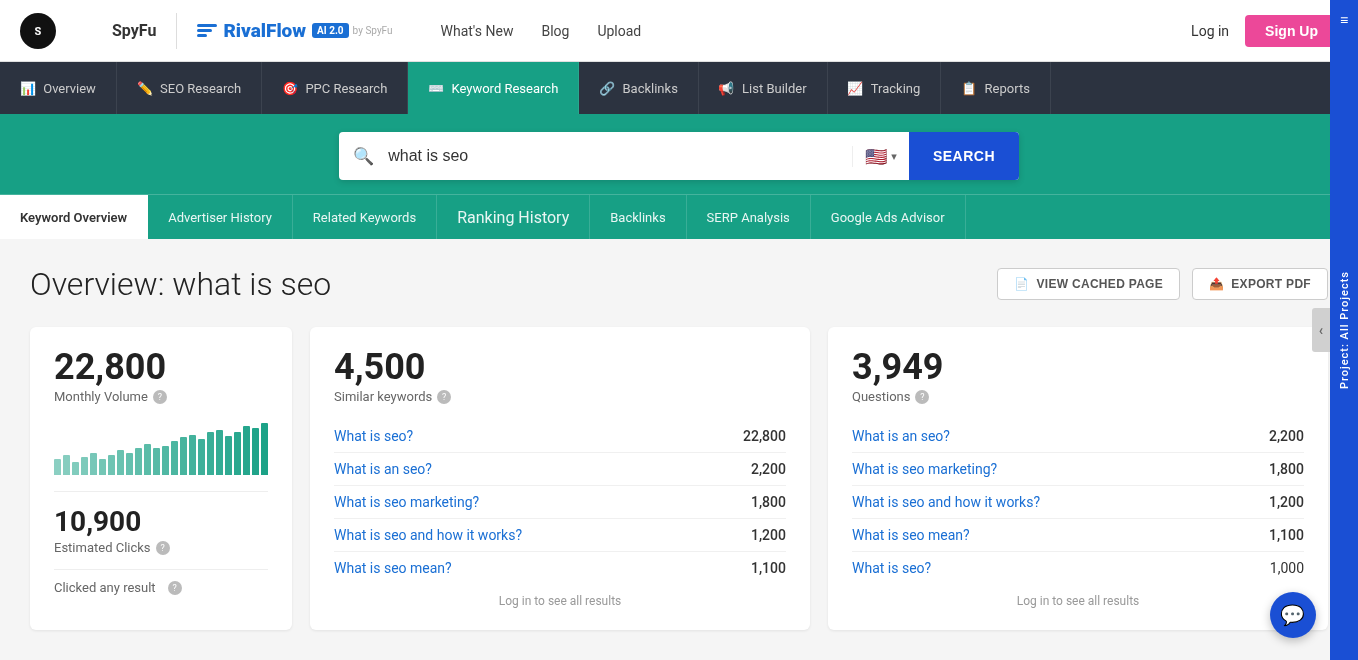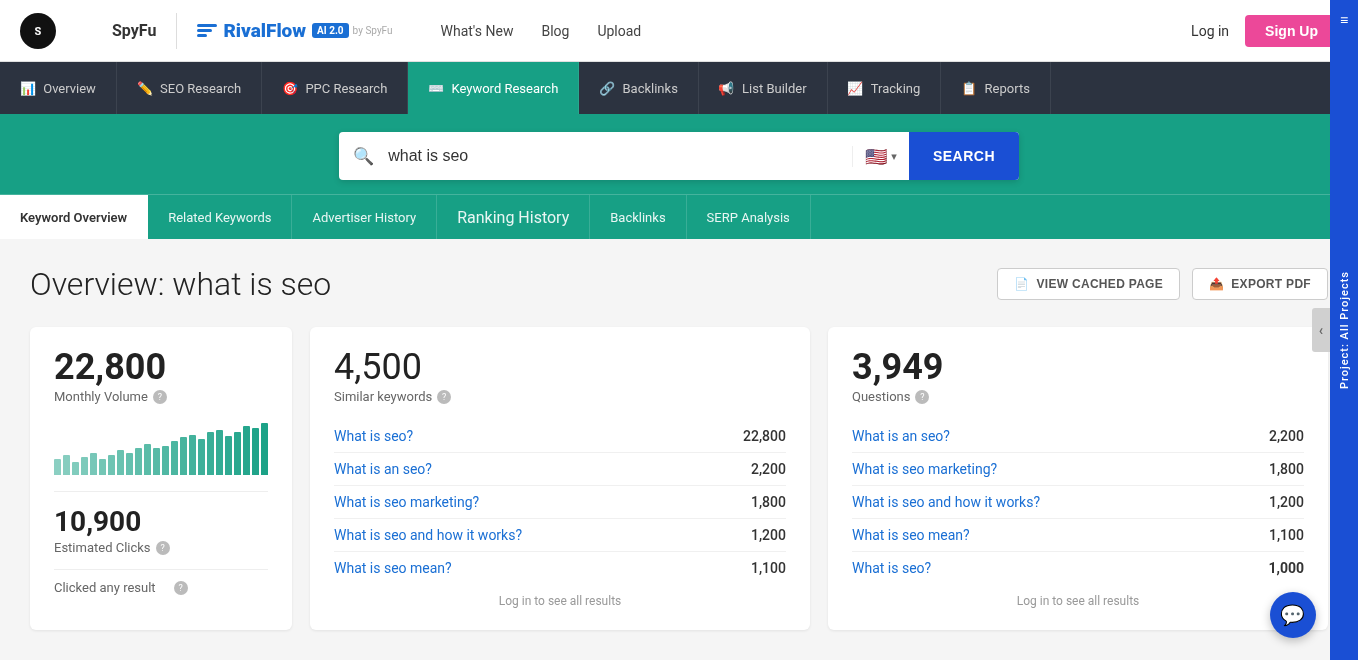--- a/index.html
+++ b/index.html
@@ -94,8 +94,8 @@
 
   <div style="display:flex;align-items:stretch;margin-top:14px;border-top:1px solid rgba(255,255,255,0.2);">
     <div style="padding:0 20px;height:44px;display:flex;align-items:center;color:#333;font-size:13px;cursor:pointer;background:#fff;font-weight:600;border-right:1px solid rgba(255,255,255,0.15);">Keyword Overview</div>
+    <div style="padding:0 20px;height:44px;display:flex;align-items:center;color:rgba(255,255,255,0.9);font-size:13px;cursor:pointer;border-right:1px solid rgba(255,255,255,0.15);">Advertiser History</div>
     <div style="padding:0 20px;height:44px;display:flex;align-items:center;color:rgba(255,255,255,0.9);font-size:13px;cursor:pointer;border-right:1px solid rgba(255,255,255,0.15);">Related Keywords</div>
-    <div style="padding:0 20px;height:44px;display:flex;align-items:center;color:rgba(255,255,255,0.9);font-size:13px;cursor:pointer;border-right:1px solid rgba(255,255,255,0.15);">Advertiser History</div>
     <div style="padding:0 20px;height:44px;display:flex;align-items:center;color:rgba(255,255,255,0.9);font-size:16px;cursor:pointer;border-right:1px solid rgba(255,255,255,0.15);">Ranking History</div>
     <div style="padding:0 20px;height:44px;display:flex;align-items:center;color:rgba(255,255,255,0.9);font-size:13px;cursor:pointer;border-right:1px solid rgba(255,255,255,0.15);">Backlinks</div>
     <div style="padding:0 20px;height:44px;display:flex;align-items:center;color:rgba(255,255,255,0.9);font-size:13px;cursor:pointer;border-right:1px solid rgba(255,255,255,0.15);">SERP Analysis</div>

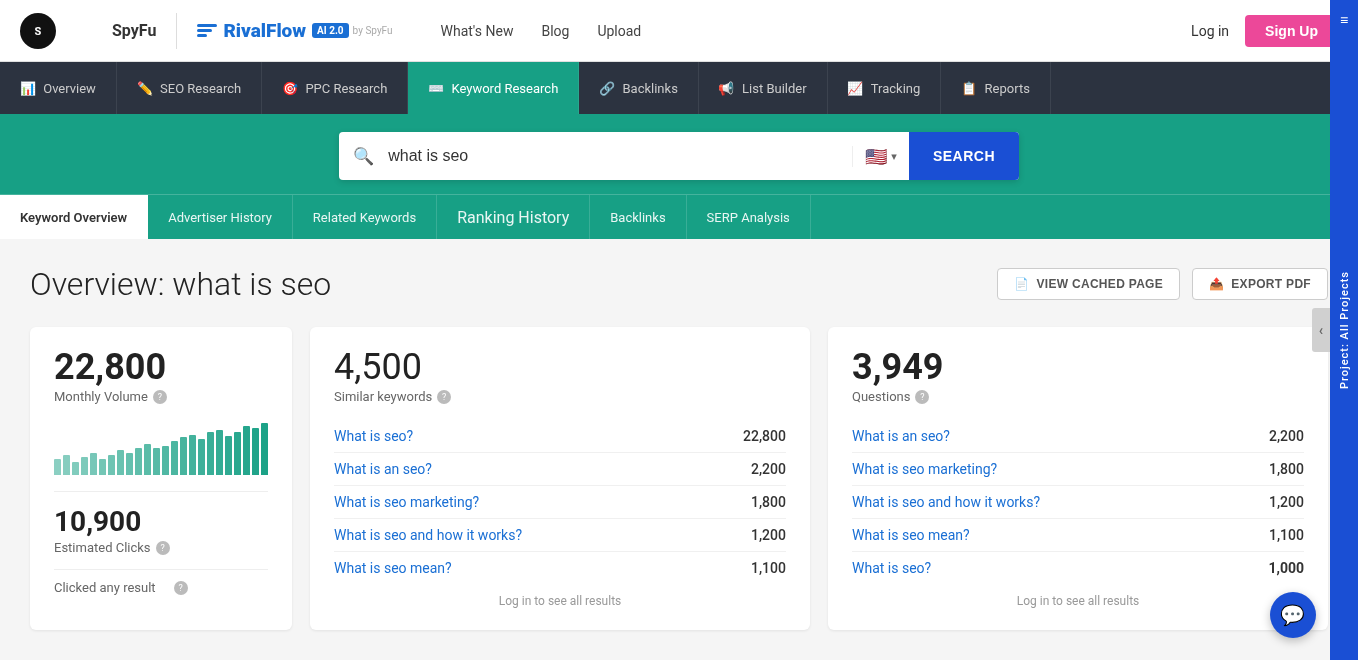--- a/index.html
+++ b/index.html
@@ -99,6 +99,7 @@
     <div style="padding:0 20px;height:44px;display:flex;align-items:center;color:rgba(255,255,255,0.9);font-size:16px;cursor:pointer;border-right:1px solid rgba(255,255,255,0.15);">Ranking History</div>
     <div style="padding:0 20px;height:44px;display:flex;align-items:center;color:rgba(255,255,255,0.9);font-size:13px;cursor:pointer;border-right:1px solid rgba(255,255,255,0.15);">Backlinks</div>
     <div style="padding:0 20px;height:44px;display:flex;align-items:center;color:rgba(255,255,255,0.9);font-size:13px;cursor:pointer;border-right:1px solid rgba(255,255,255,0.15);">SERP Analysis</div>
+    <div style="padding:0 20px;height:44px;display:flex;align-items:center;color:rgba(255,255,255,0.9);font-size:13px;cursor:pointer;border-right:1px solid rgba(255,255,255,0.15);">Google Ads Advisor</div>
   </div>
 </div>
 

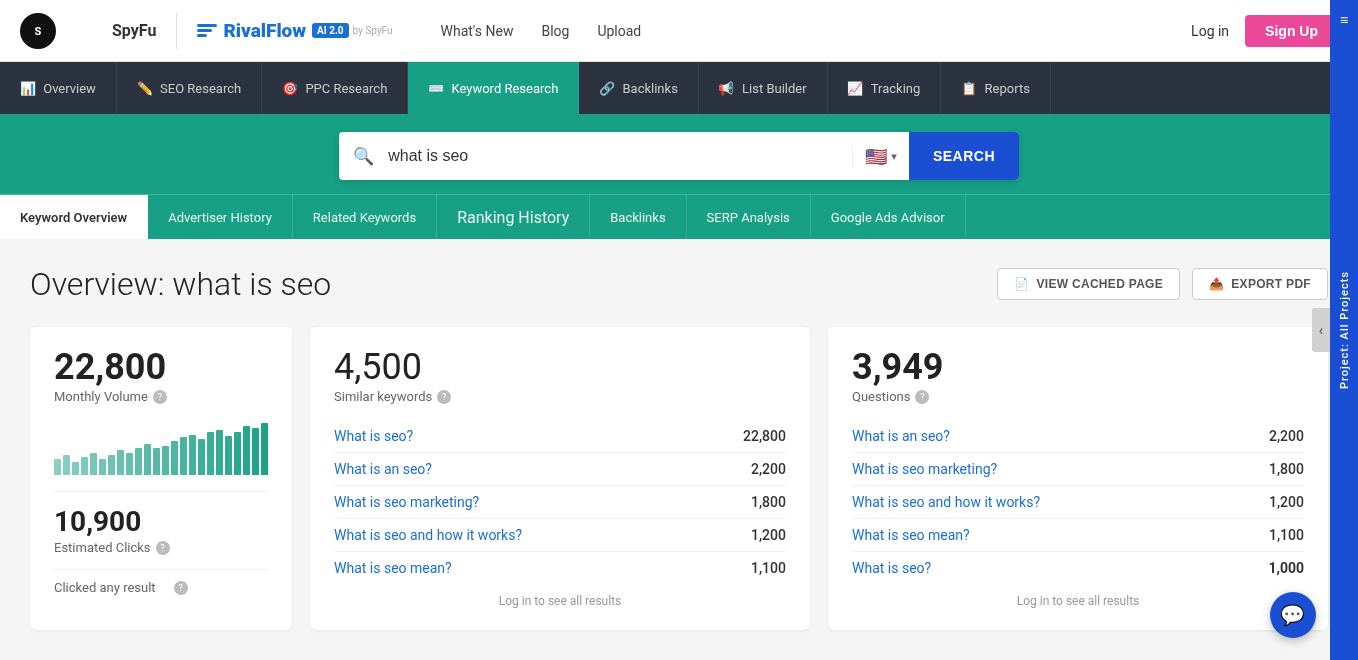--- a/index.html
+++ b/index.html
@@ -172,7 +172,7 @@
     </div>
 
     <div style="background:#fff;border-radius:6px;padding:22px 24px;box-shadow:0 1px 3px rgba(0,0,0,0.08);flex:1;">
-      <div style="font-size:36px;font-weight:400;color:#222;line-height:1;">4,500</div>
+      <div style="font-size:36px;font-weight:700;color:#222;line-height:1;">4,500</div>
       <div style="font-size:13px;color:#666;margin-top:4px;display:flex;align-items:center;gap:5px;">
         <span>Similar keywords</span>
         <span style="width:14px;height:14px;border-radius:50%;background:#bbb;color:#fff;font-size:9px;display:inline-flex;align-items:center;justify-content:center;">?</span>

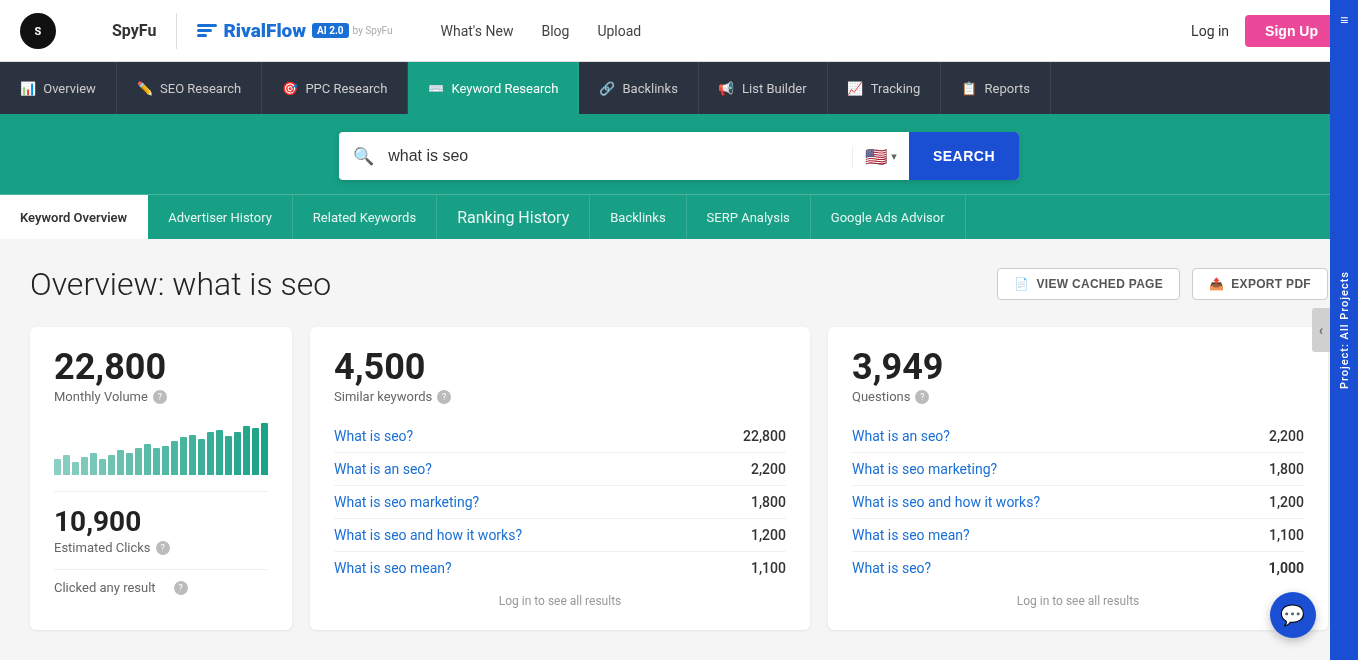--- a/index.html
+++ b/index.html
@@ -227,7 +227,7 @@
         </div>
         <div style="display:flex;justify-content:space-between;padding:8px 0;font-size:14px;">
           <span style="color:#1a6fd4;cursor:pointer;">What is seo?</span>
-          <span style="color:#333;font-weight:700;">1,000</span>
+          <span style="color:#333;font-weight:400;">1,000</span>
         </div>
       </div>
       <div style="font-size:12px;color:#999;margin-top:10px;text-align:center;">Log in to see all results</div>

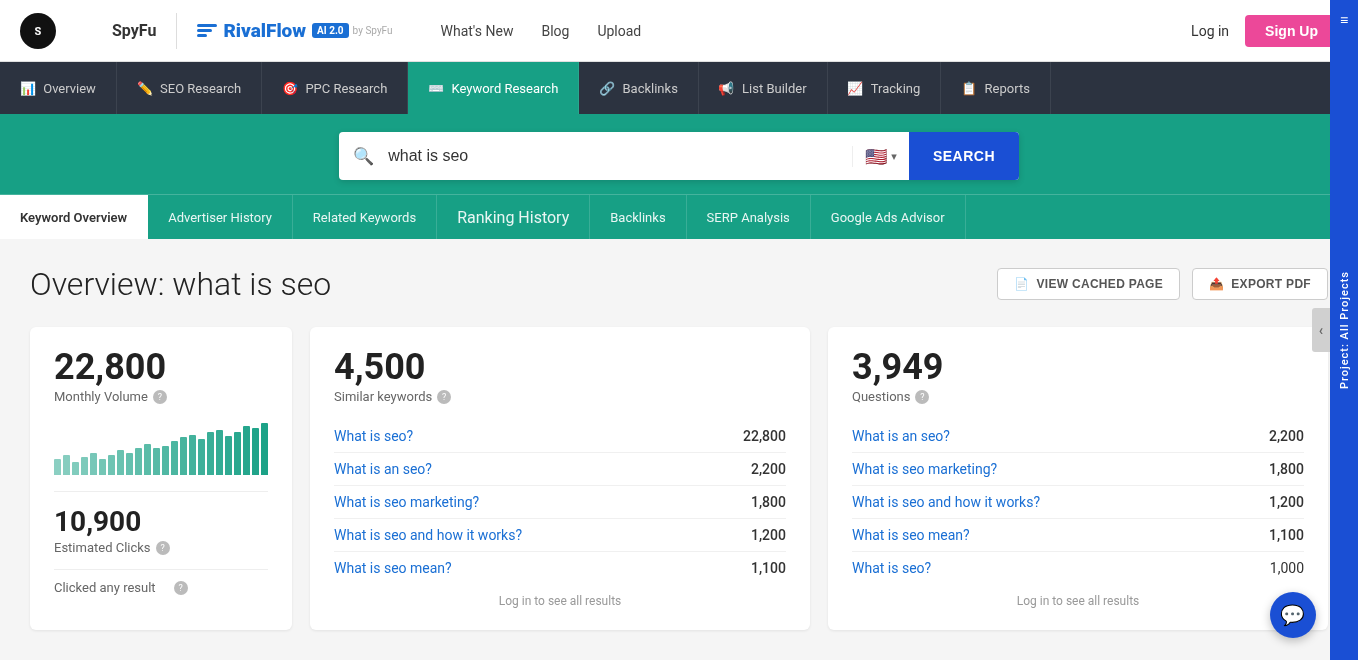--- a/index.html
+++ b/index.html
@@ -165,7 +165,7 @@
 
       <hr style="border:none;border-top:1px solid #eee;margin:14px 0 10px;">
 
-      <div style="font-size:13px;color:#666;display:flex;align-items:center;gap:18px;text-align:right;">
+      <div style="font-size:13px;color:#666;display:flex;align-items:center;gap:12px;text-align:right;">
         <span>Clicked any result</span>
         <span style="width:14px;height:14px;border-radius:50%;background:#bbb;color:#fff;font-size:9px;display:inline-flex;align-items:center;justify-content:center;">?</span>
       </div>

